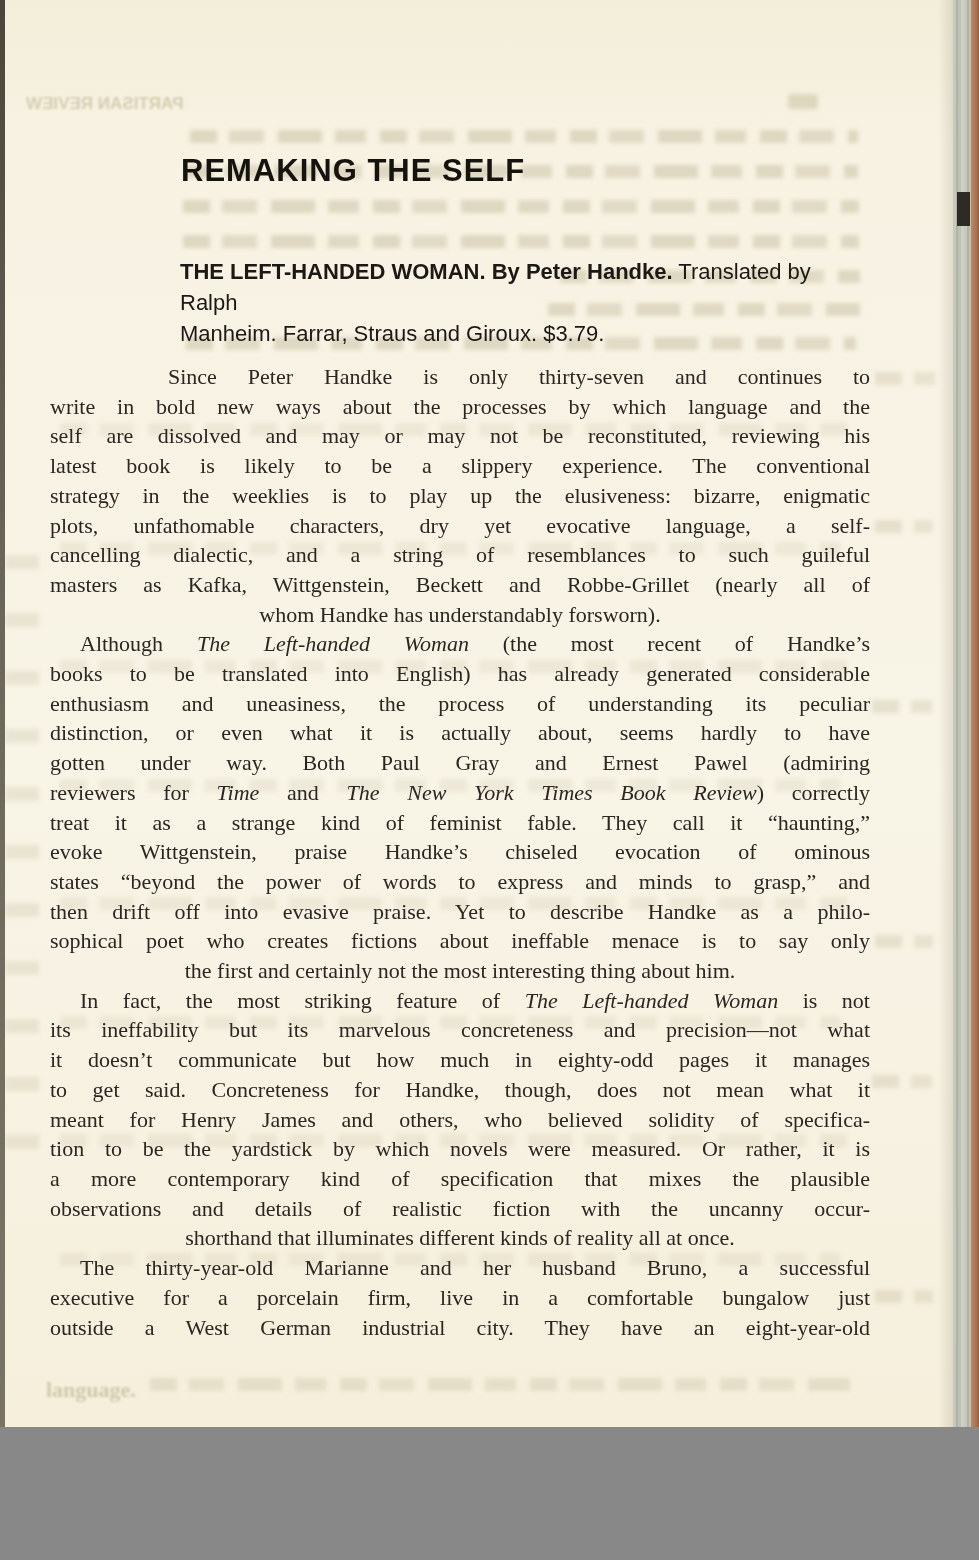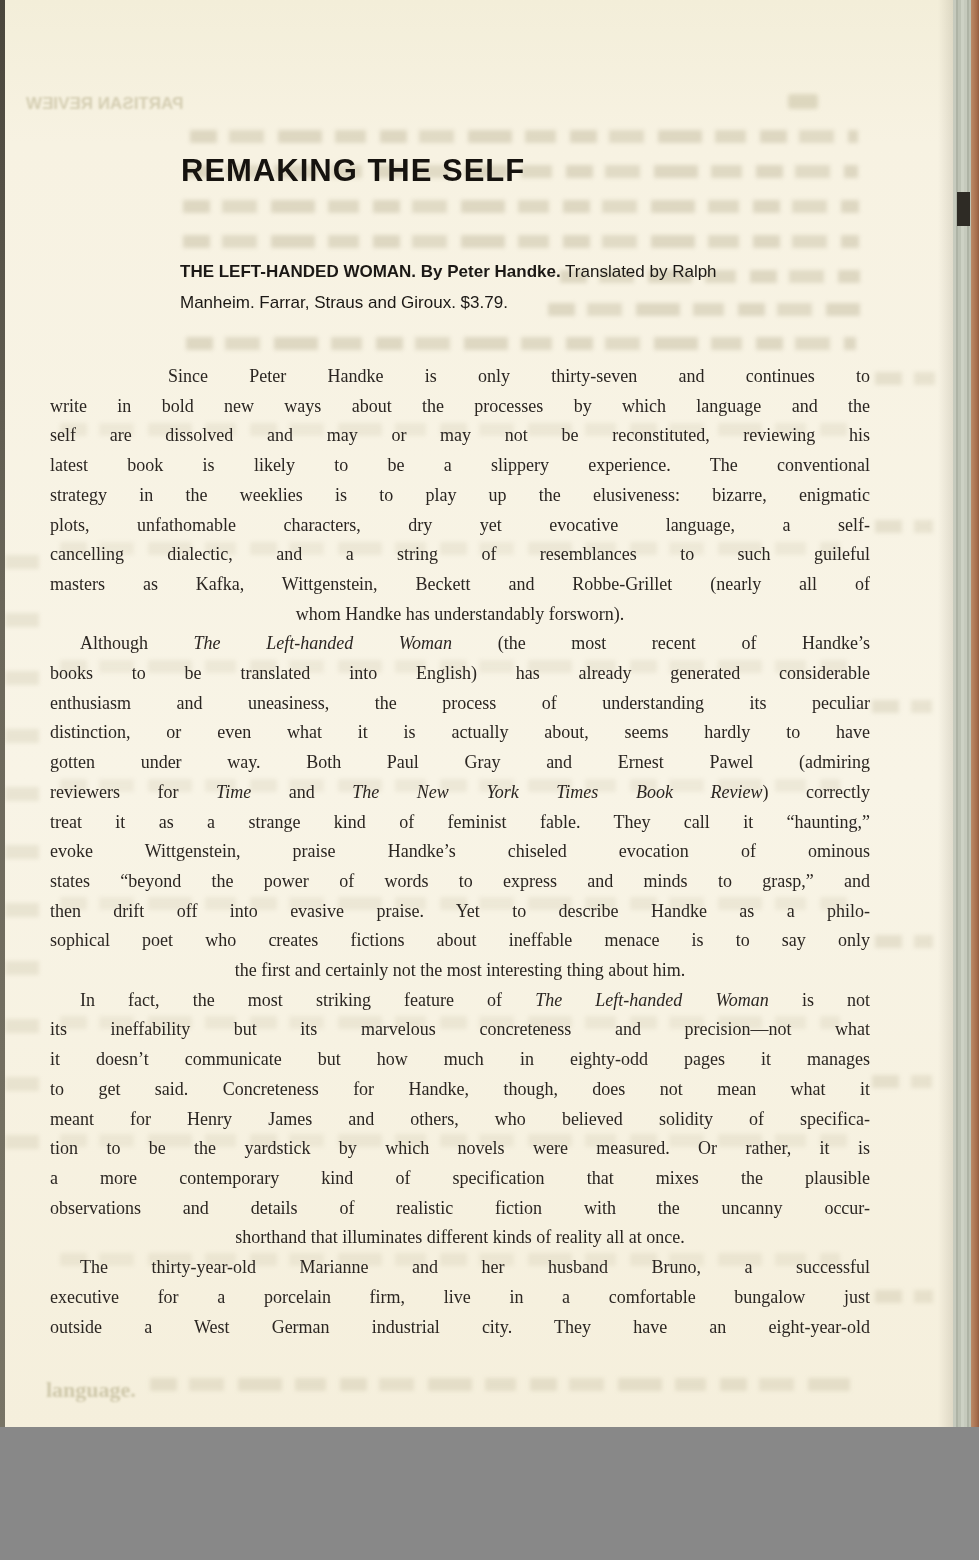--- a/index.html
+++ b/index.html
@@ -41,7 +41,7 @@
          font-family:"Liberation Sans",sans-serif;font-weight:bold;
          font-size:31px;letter-spacing:1px;color:#16130f;}
   .citation{position:absolute;left:180px;top:256px;width:690px;
-            font-family:"Liberation Sans",sans-serif;font-size:17px;
+            font-family:"Liberation Sans",sans-serif;font-size:22px;
             line-height:31px;color:#1b1815;}
   .citation b{font-weight:bold;}
   .body{position:absolute;left:50px;top:362px;width:820px;

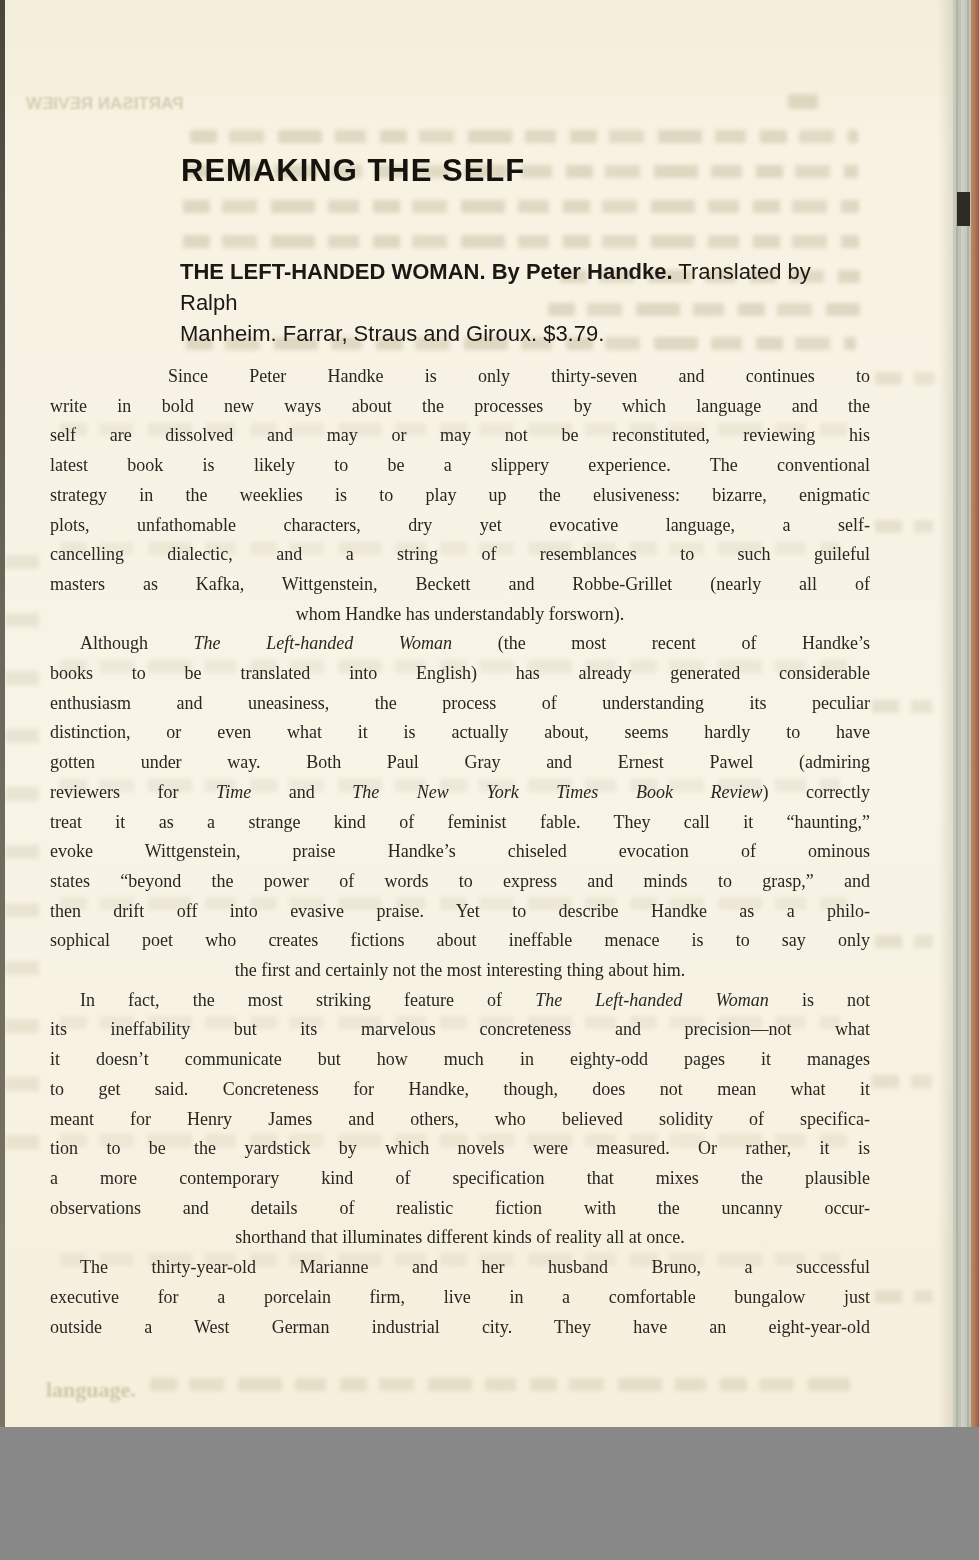--- a/index.html
+++ b/index.html
@@ -45,7 +45,7 @@
             line-height:31px;color:#1b1815;}
   .citation b{font-weight:bold;}
   .body{position:absolute;left:50px;top:362px;width:820px;
-        font-size:18px;line-height:29.7px;color:#2b2622;}
+        font-size:22px;line-height:29.7px;color:#2b2622;}
   .bline{min-height:29.7px;}
   .just{text-align:justify;text-align-last:justify;}
   .endline{text-align:center;}

